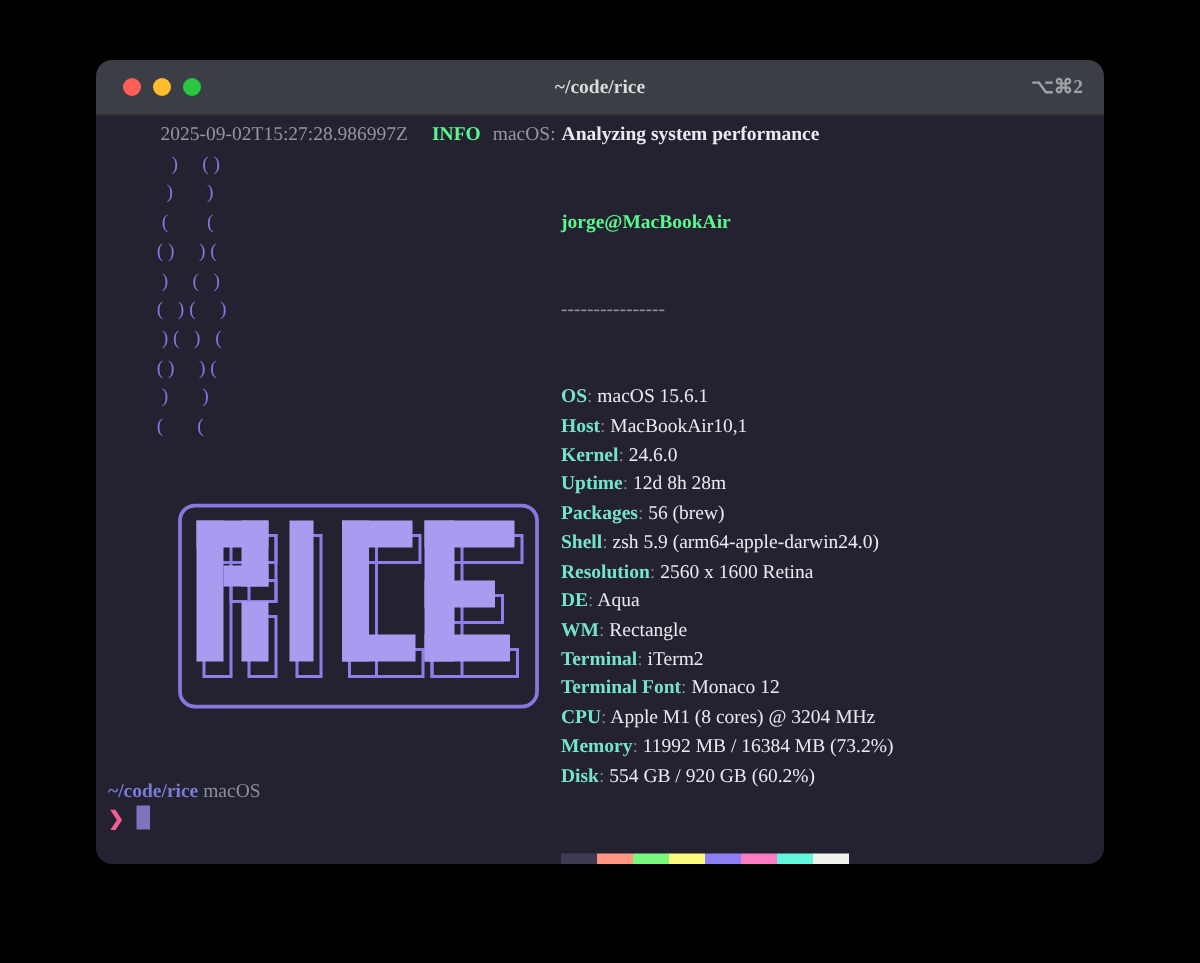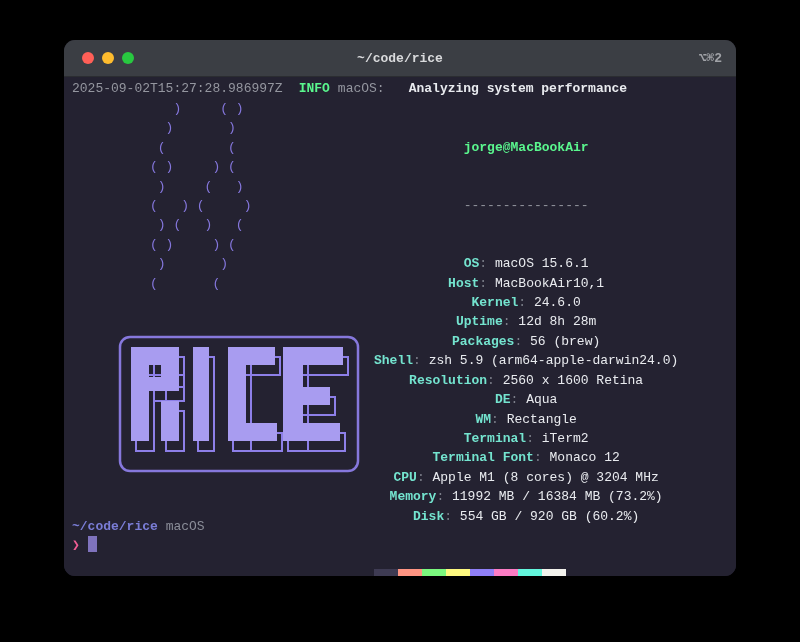--- a/index.html
+++ b/index.html
@@ -4,7 +4,7 @@
 <style>
   html,body{margin:0;padding:0;background:#000;width:800px;height:642px;overflow:hidden;}
   .stage{position:relative;width:636px;height:642px;background:#000;
-         font-family:Liberation Mono, monospace;}
+         font-family:Liberation Serif, serif;}
   .window{position:absolute;left:64px;top:40px;width:672px;height:536px;
           border-radius:11px;overflow:hidden;background:var(--win-bg);
           box-shadow:0 22px 55px rgba(0,0,0,.75), 0 4px 14px rgba(0,0,0,.6);}

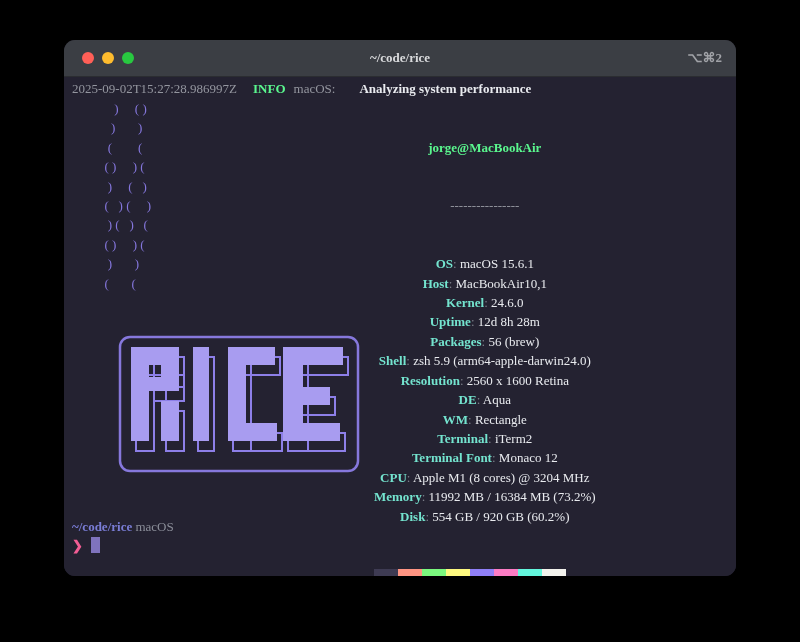--- a/index.html
+++ b/index.html
@@ -23,7 +23,7 @@
   .content{position:relative;height:500px;background:var(--win-bg);
            font-size:13px;line-height:19.4px;}
   .log-line{position:absolute;left:8px;top:2px;white-space:pre;}
-  .ts{color:var(--fg-dim);}
+  .ts{color:var(--fg-dim);margin-left:35px;}
   .lvl{color:var(--green);font-weight:bold;margin-left:16px;}
   .src{color:var(--fg-dim);margin-left:8px;}
   .msg{color:var(--fg-white);font-weight:bold;margin-left:24px;}

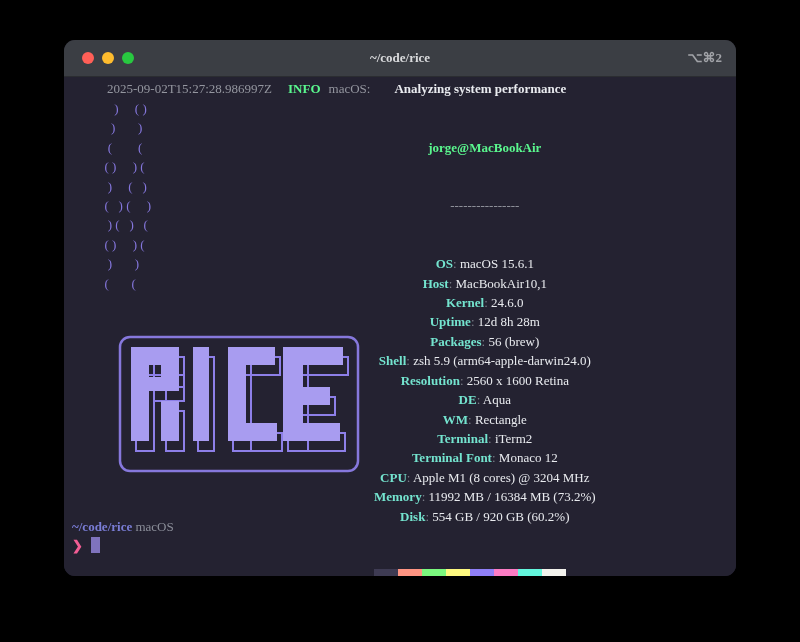--- a/index.html
+++ b/index.html
@@ -26,7 +26,7 @@
   .ts{color:var(--fg-dim);margin-left:35px;}
   .lvl{color:var(--green);font-weight:bold;margin-left:16px;}
   .src{color:var(--fg-dim);margin-left:8px;}
-  .msg{color:var(--fg-white);font-weight:bold;margin-left:24px;}
+  .msg{color:var(--fg-white);font-weight:bold;margin-left:4px;}
   .steam{position:absolute;left:8px;top:22px;margin:0;color:var(--steam);
          font:inherit;line-height:19.4px;white-space:pre;}
   .logo{position:absolute;left:54px;top:258px;}

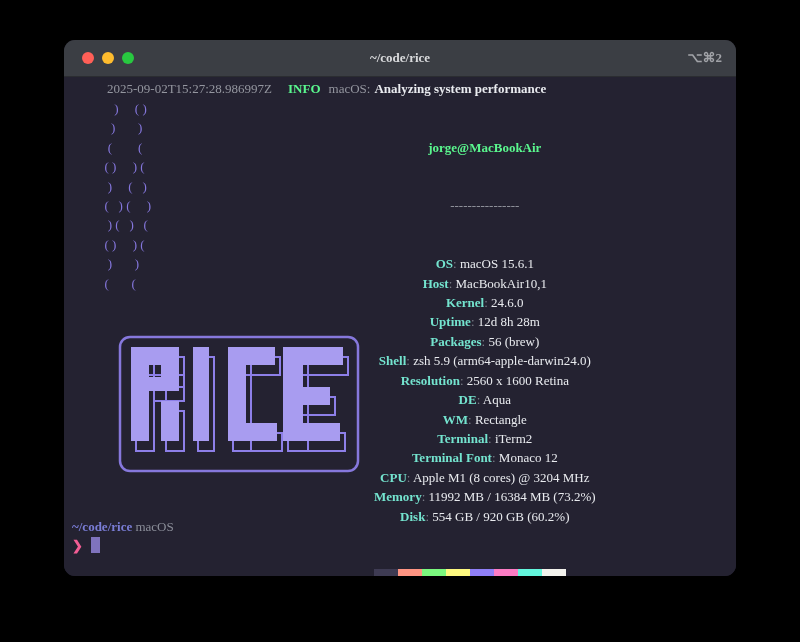--- a/index.html
+++ b/index.html
@@ -33,7 +33,7 @@
   .logo .echo{fill:none;stroke:var(--logo-stroke);stroke-width:2;}
   .logo .fill{fill:var(--logo-fill);}
   .logo .frame{fill:none;stroke:var(--logo-border);stroke-width:2.5;}
-  .fetch{position:absolute;left:310px;top:22px;white-space:pre;text-align:center;}
+  .fetch{position:absolute;left:310px;top:22px;white-space:pre;}
   .userhost{color:var(--green);font-weight:bold;}
   .sep{color:var(--fg-dim);}
   .info-label{color:var(--teal);font-weight:bold;}

